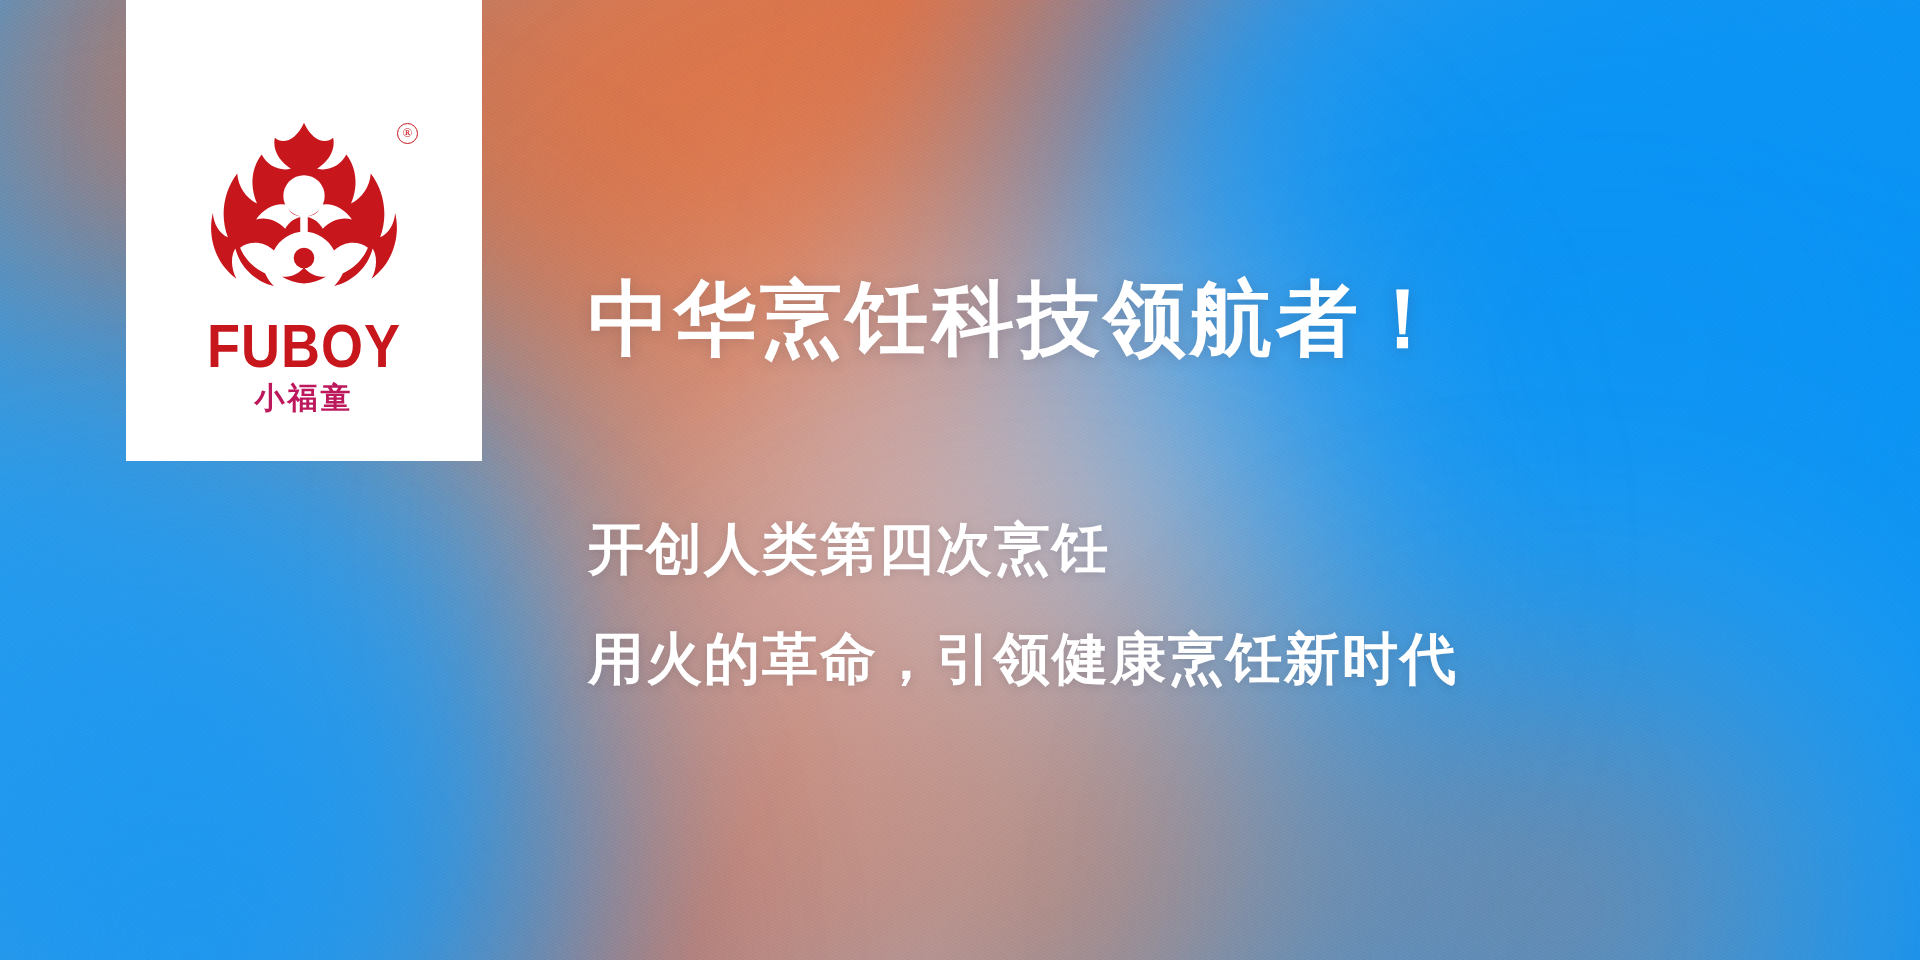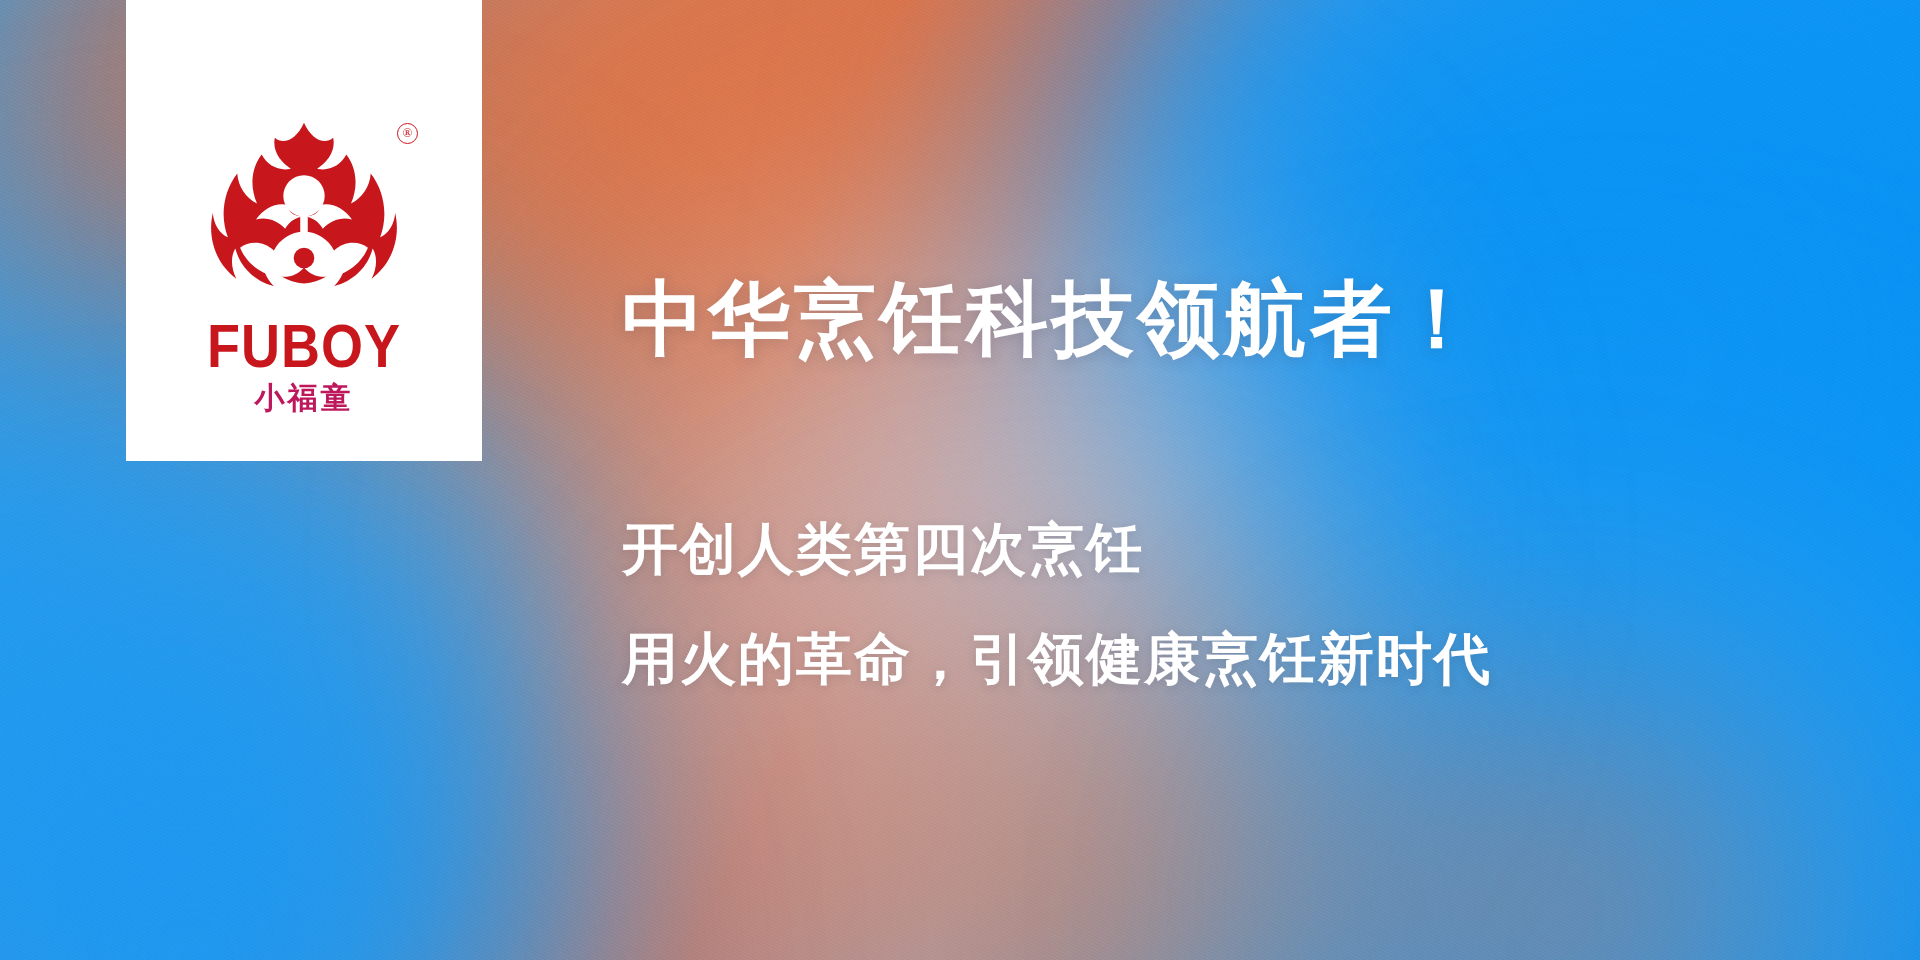--- a/index.html
+++ b/index.html
@@ -153,7 +153,7 @@
   
   #copy {
     position: absolute;
-    left: 622px;
+    left: 588px;
     top: 0;
     width: 1180px;
     height: 960px;

